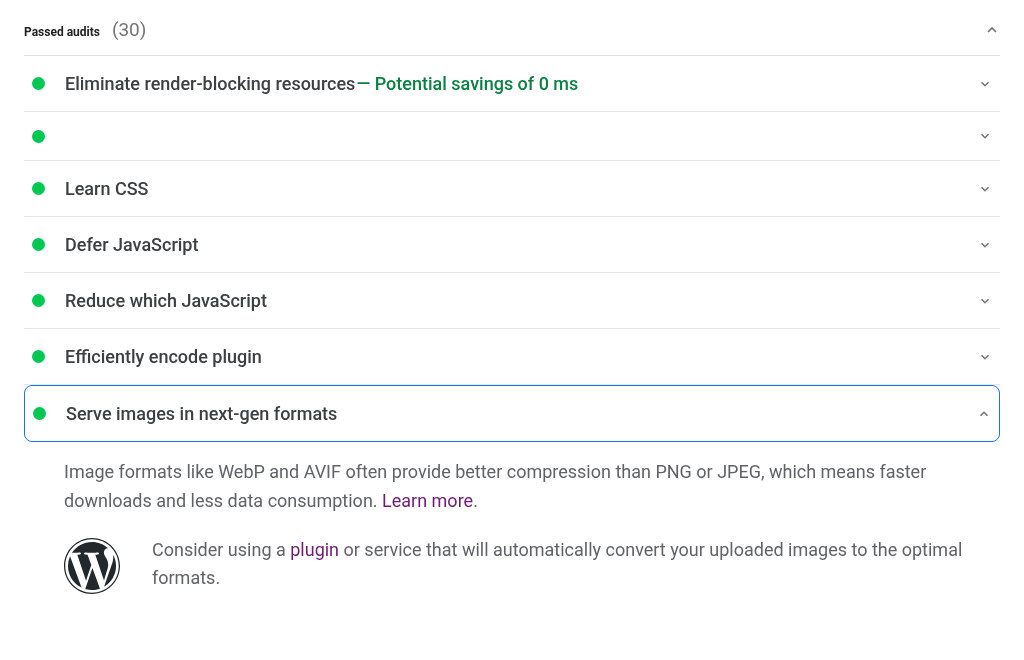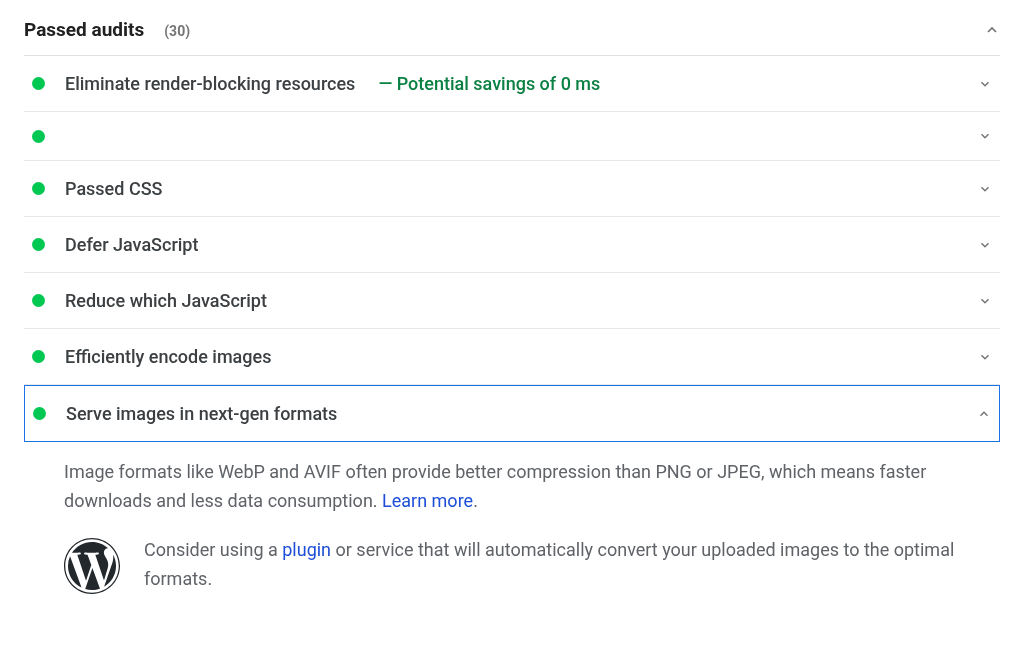--- a/index.html
+++ b/index.html
@@ -19,7 +19,7 @@
     cursor: pointer;
   }
   .header-title {
-    font-size: 19px;
+    font-size: 12px;
     font-weight: 700;
     color: #212121;
   }

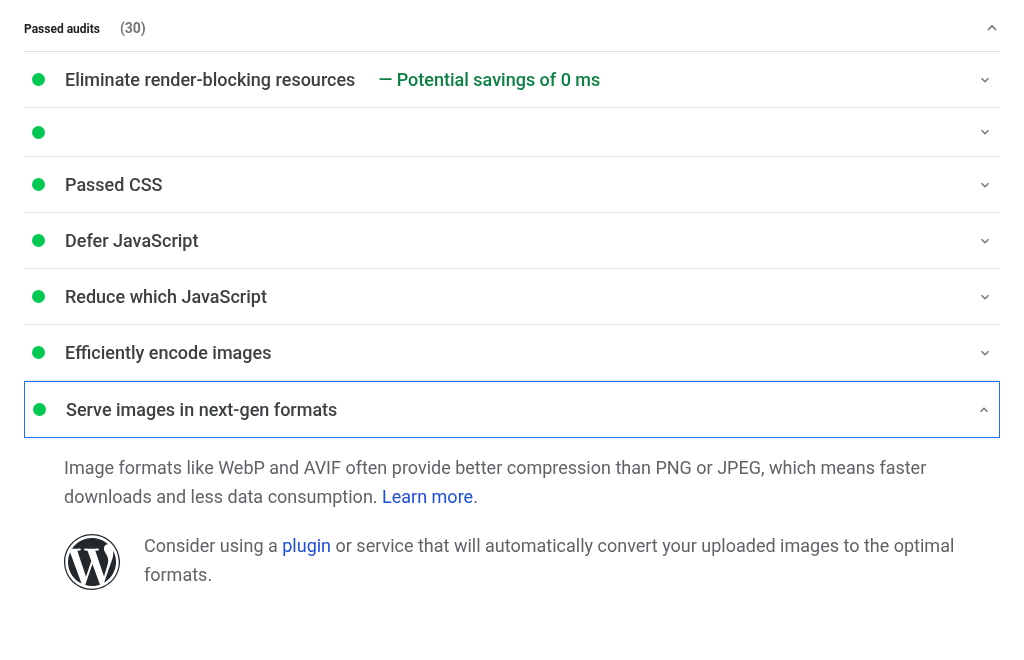--- a/index.html
+++ b/index.html
@@ -24,10 +24,10 @@
     color: #212121;
   }
   .header-count {
-    font-size: 14px;
-    font-weight: 700;
+    font-size: 19px;
+    font-weight: 400;
     color: #757575;
-    margin-left: 16px;
+    margin-left: 8px;
   }
   .audit-row {
     display: flex;

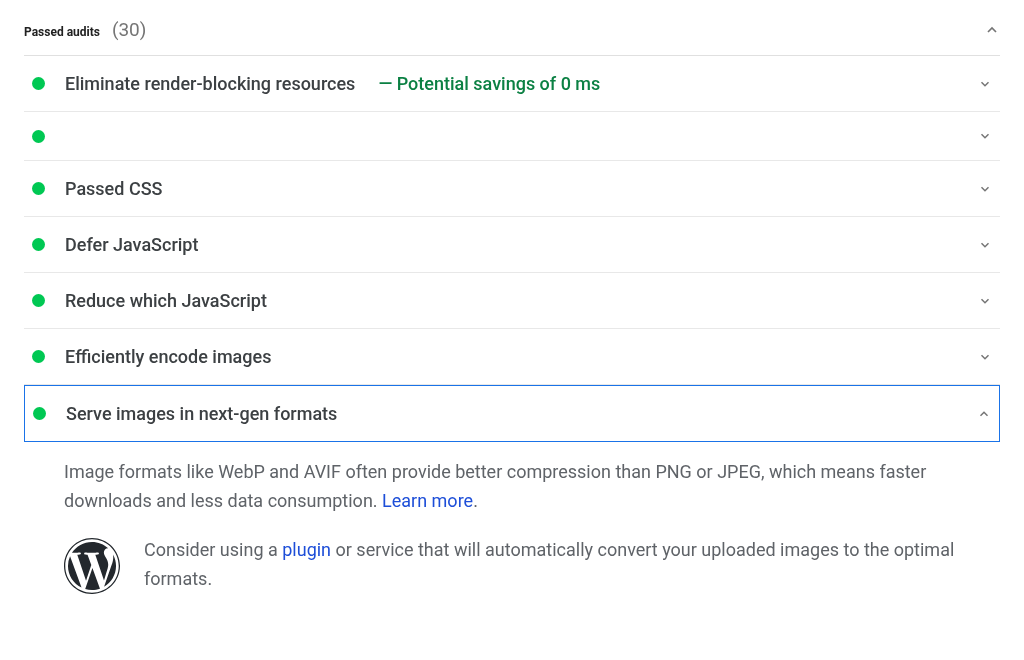--- a/index.html
+++ b/index.html
@@ -59,7 +59,7 @@
     font-size: 18px;
     font-weight: 500;
     color: #0b8043;
-    margin-left: 23px;
+    margin-left: 1px;
     flex: 1 1 auto;
   }
   .spacer { flex: 1 1 auto; }

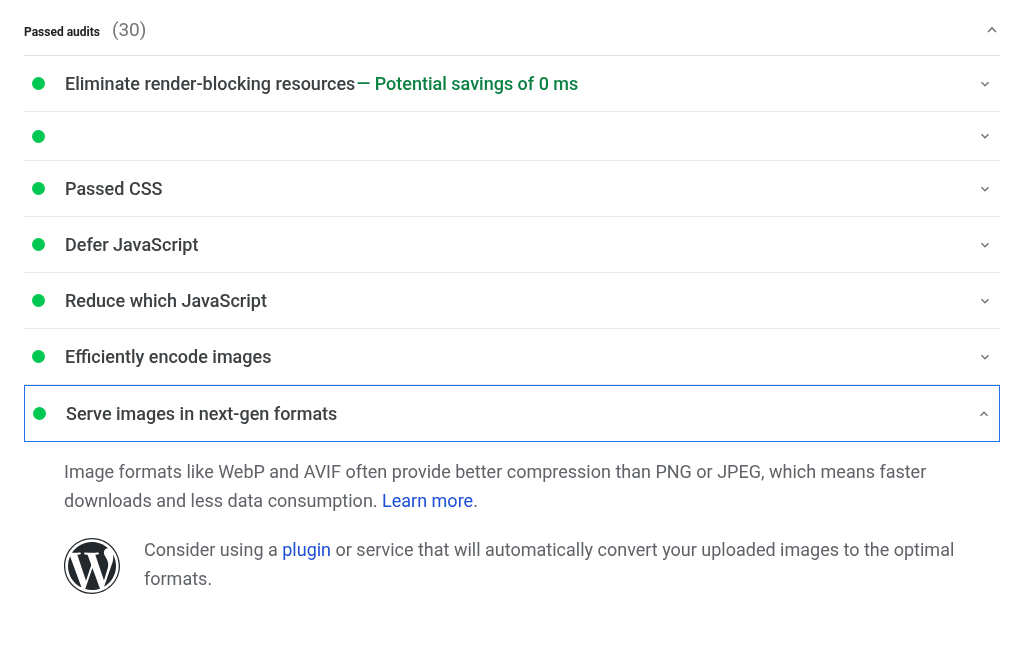--- a/index.html
+++ b/index.html
@@ -138,7 +138,7 @@
 
 <div class="audit-row">
   <span class="dot"></span>
-  <span class="audit-title">Passed CSS</span>
+  <span class="audit-title">Learn CSS</span>
   <span class="spacer"></span>
   <span class="chevron">
     <svg width="14" height="14" viewBox="0 0 24 24" fill="none" stroke="#757575" stroke-width="2.5">

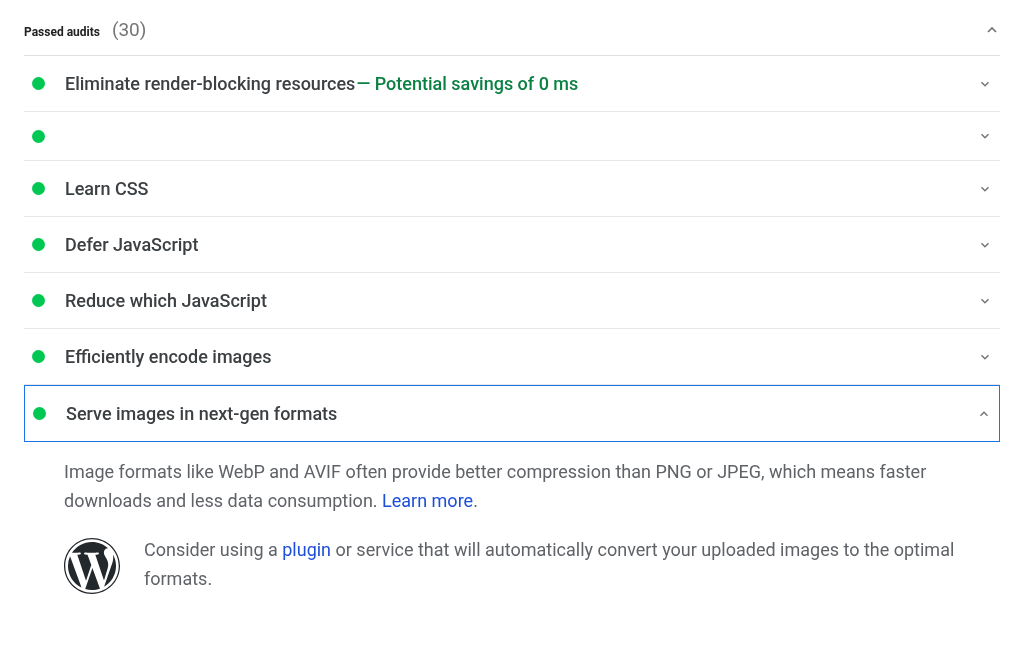--- a/index.html
+++ b/index.html
@@ -171,7 +171,7 @@
 
 <div class="audit-row">
   <span class="dot"></span>
-  <span class="audit-title">Efficiently encode images</span>
+  <span class="audit-title">Efficiently encode plugin</span>
   <span class="spacer"></span>
   <span class="chevron">
     <svg width="14" height="14" viewBox="0 0 24 24" fill="none" stroke="#757575" stroke-width="2.5">

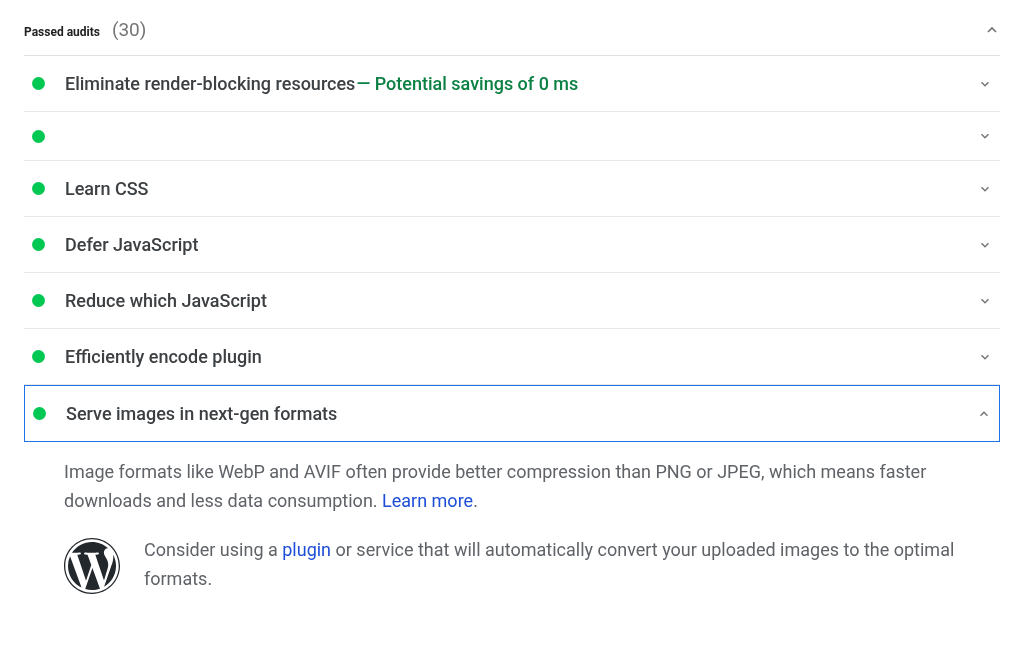--- a/index.html
+++ b/index.html
@@ -38,7 +38,7 @@
   }
   .audit-row.selected {
     border: 1px solid #1a73e8;
-    border-radius: 0;
+    border-radius: 8px;
   }
   .dot {
     width: 13px;

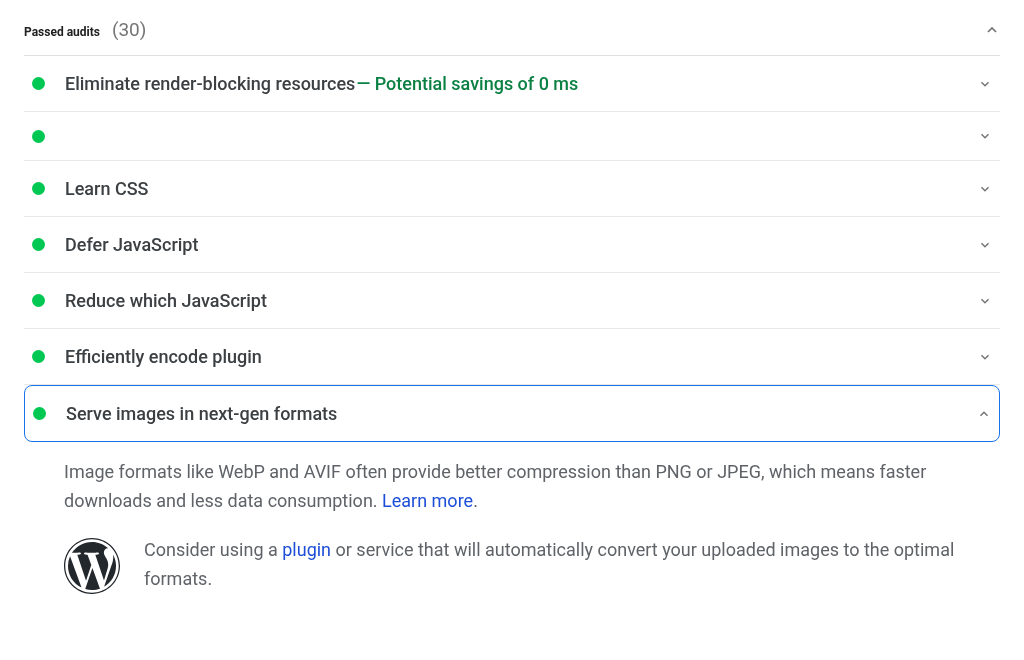--- a/index.html
+++ b/index.html
@@ -75,7 +75,7 @@
     color: #5f6368;
   }
   .detail a, .link {
-    color: #1d4ed8;
+    color: #701a75;
     text-decoration: none;
   }
   .stack-pack {

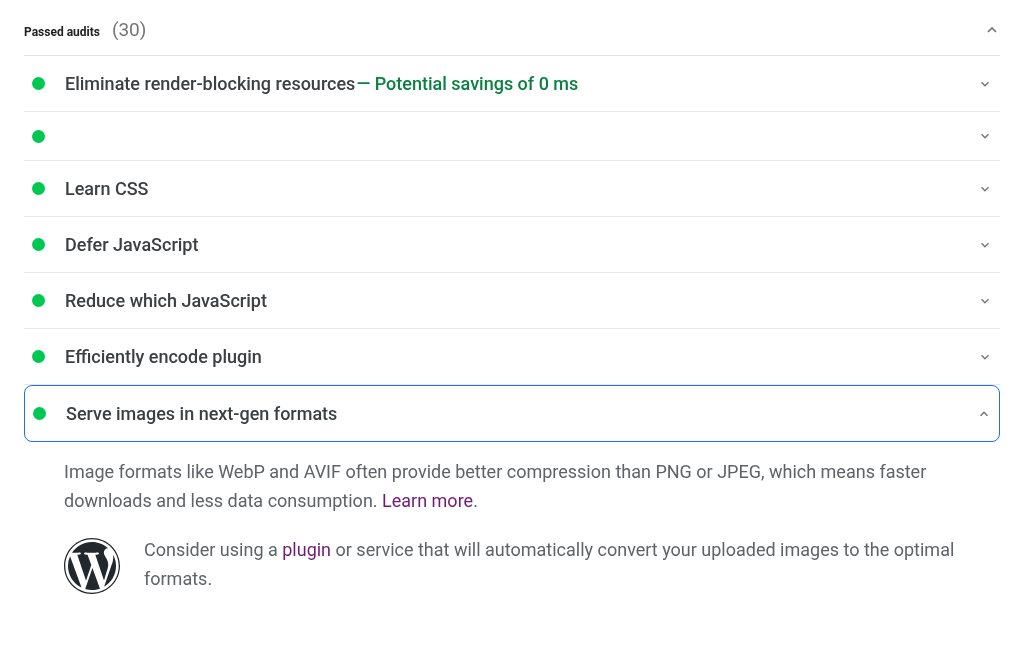--- a/index.html
+++ b/index.html
@@ -80,8 +80,8 @@
   }
   .stack-pack {
     display: flex;
-    align-items: center;
-    gap: 24px;
+    align-items: flex-start;
+    gap: 32px;
     padding: 20px 8px 12px 40px;
     font-size: 18px;
     line-height: 1.6;

